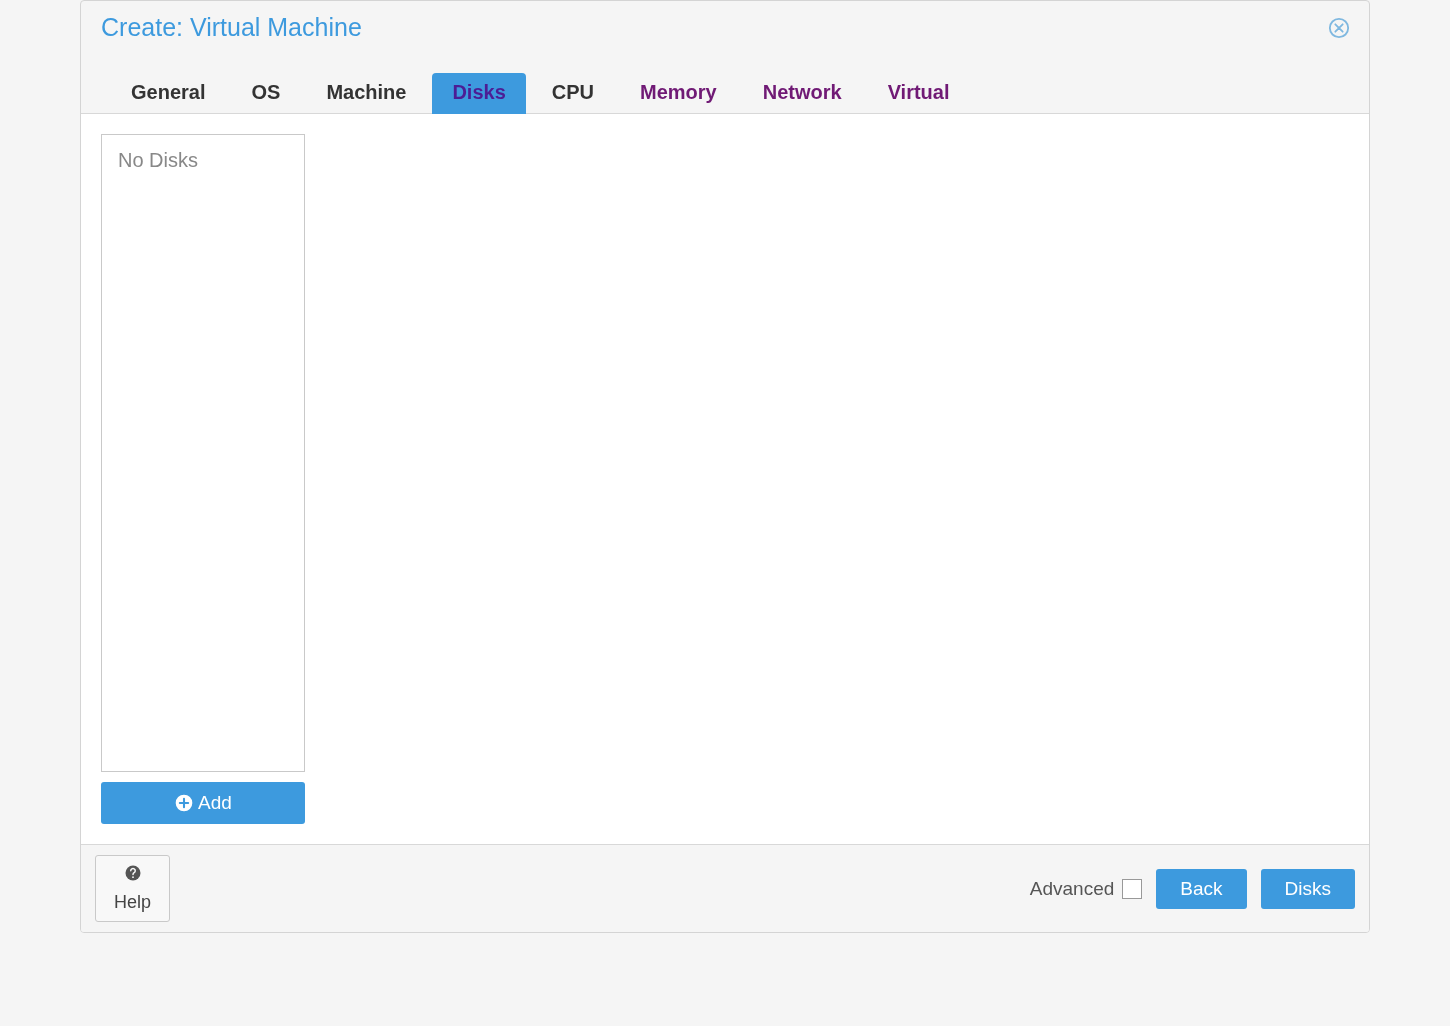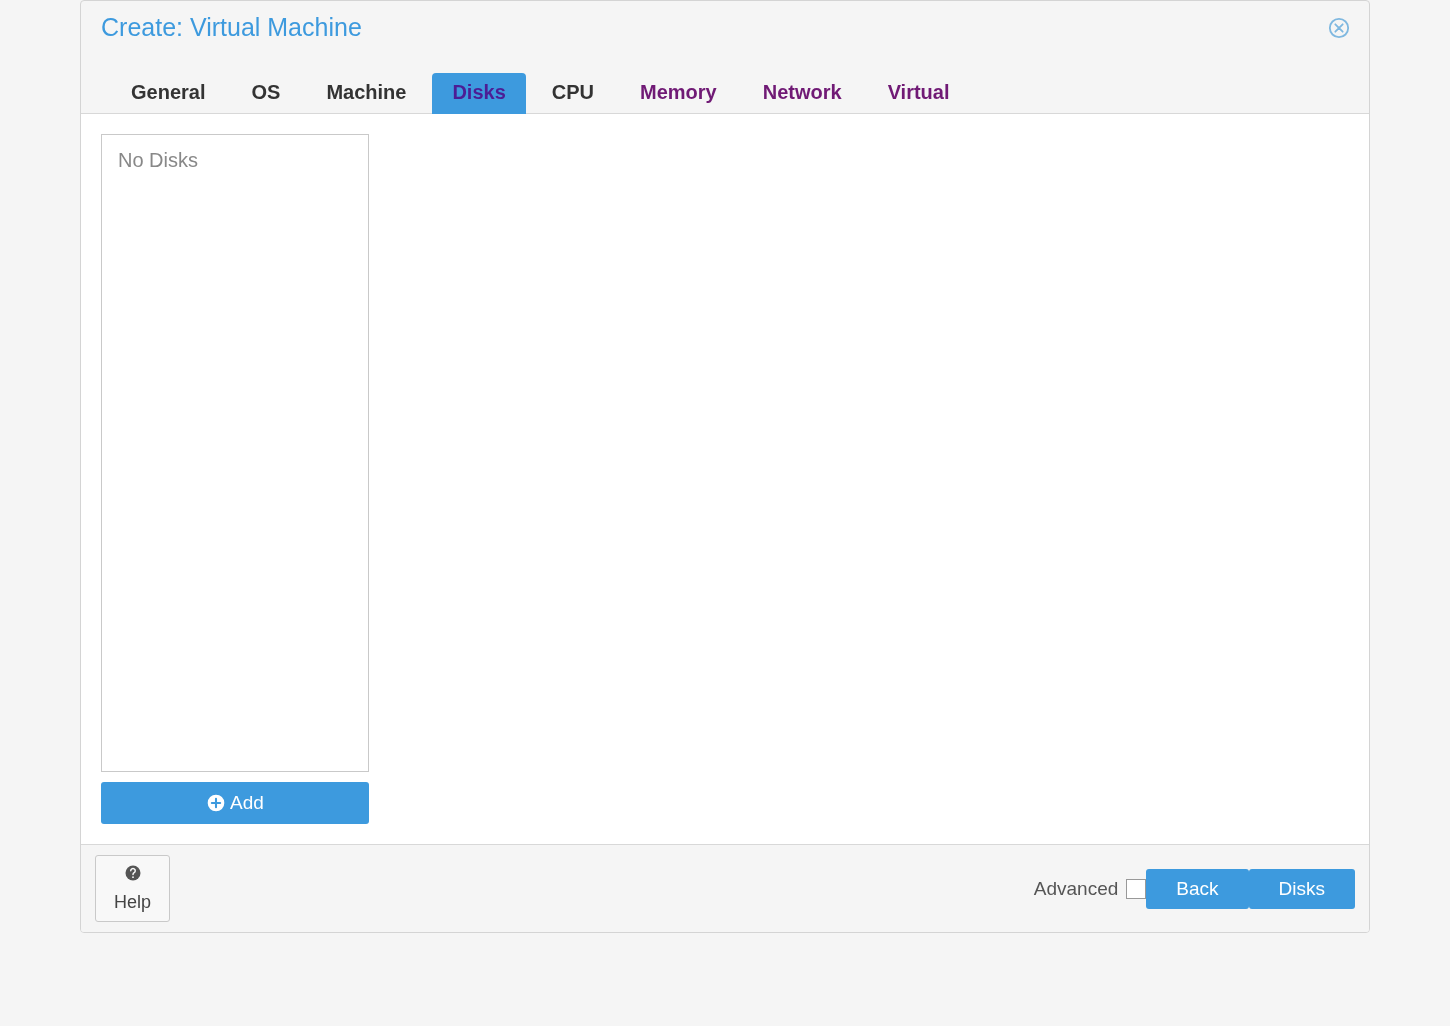--- a/index.html
+++ b/index.html
@@ -76,7 +76,7 @@
       display: flex;
     }
     .disk-panel {
-      width: 268px;
+      width: 204px;
       display: flex;
       flex-direction: column;
     }

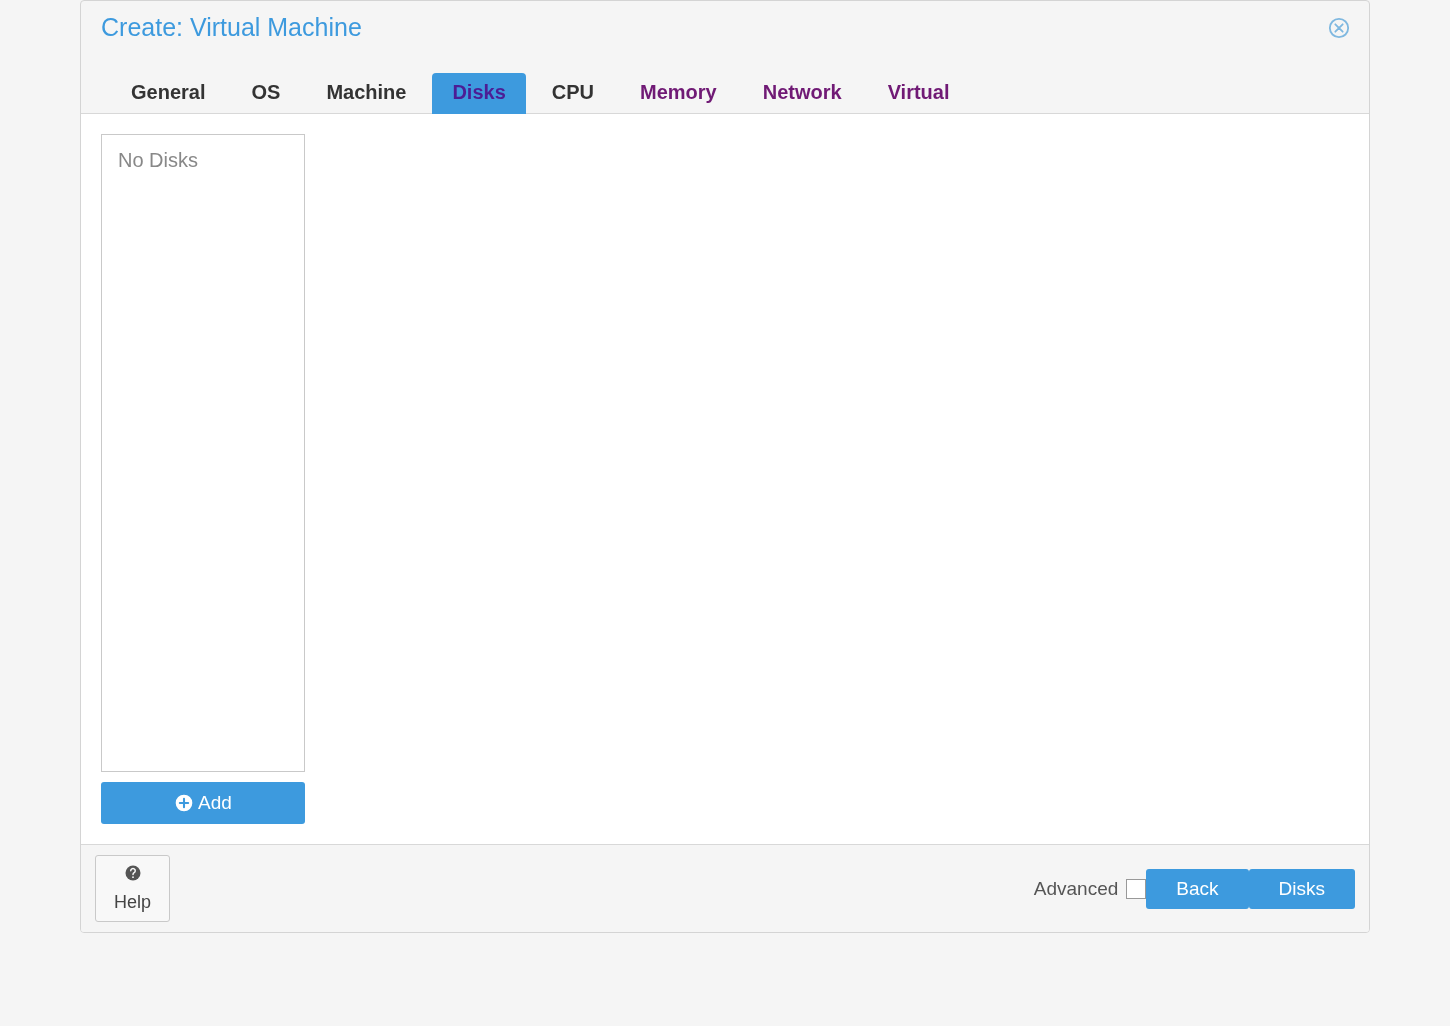--- a/index.html
+++ b/index.html
@@ -140,7 +140,7 @@
     }
     .footer-right {
       display: flex;
-      gap: 0;
+      gap: 14px;
     }
     .advanced-label {
       font-size: 19px;

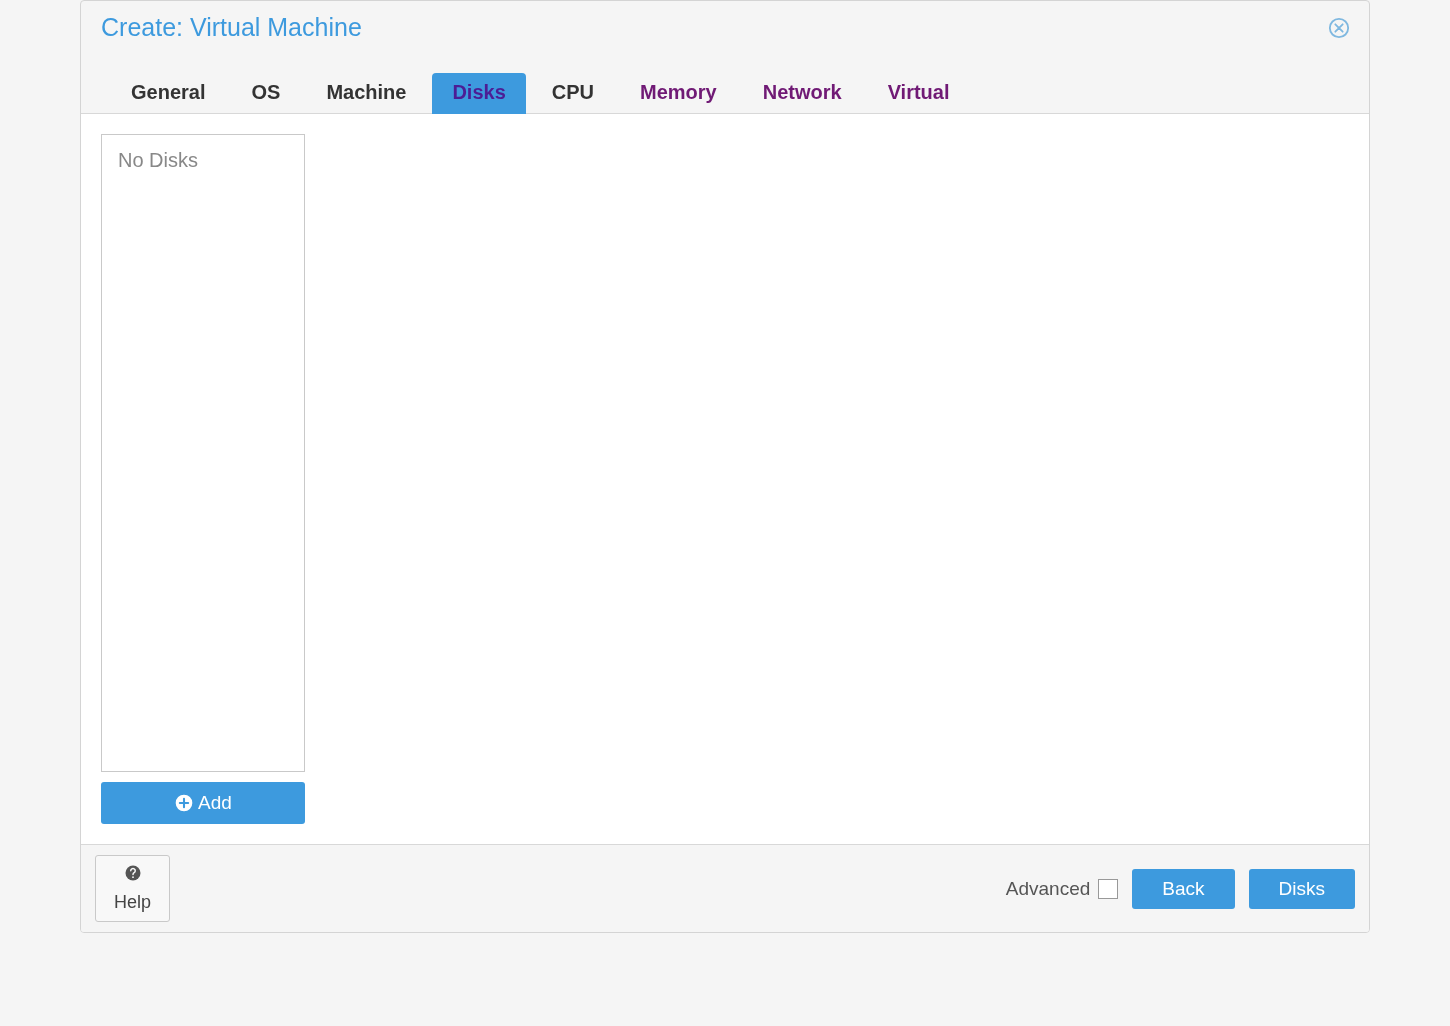--- a/index.html
+++ b/index.html
@@ -161,7 +161,7 @@
       color: #fff;
       border: none;
       border-radius: 3px;
-      padding: 9px 30px;
+      padding: 9px 24px;
       font-size: 19px;
       cursor: pointer;
     }

